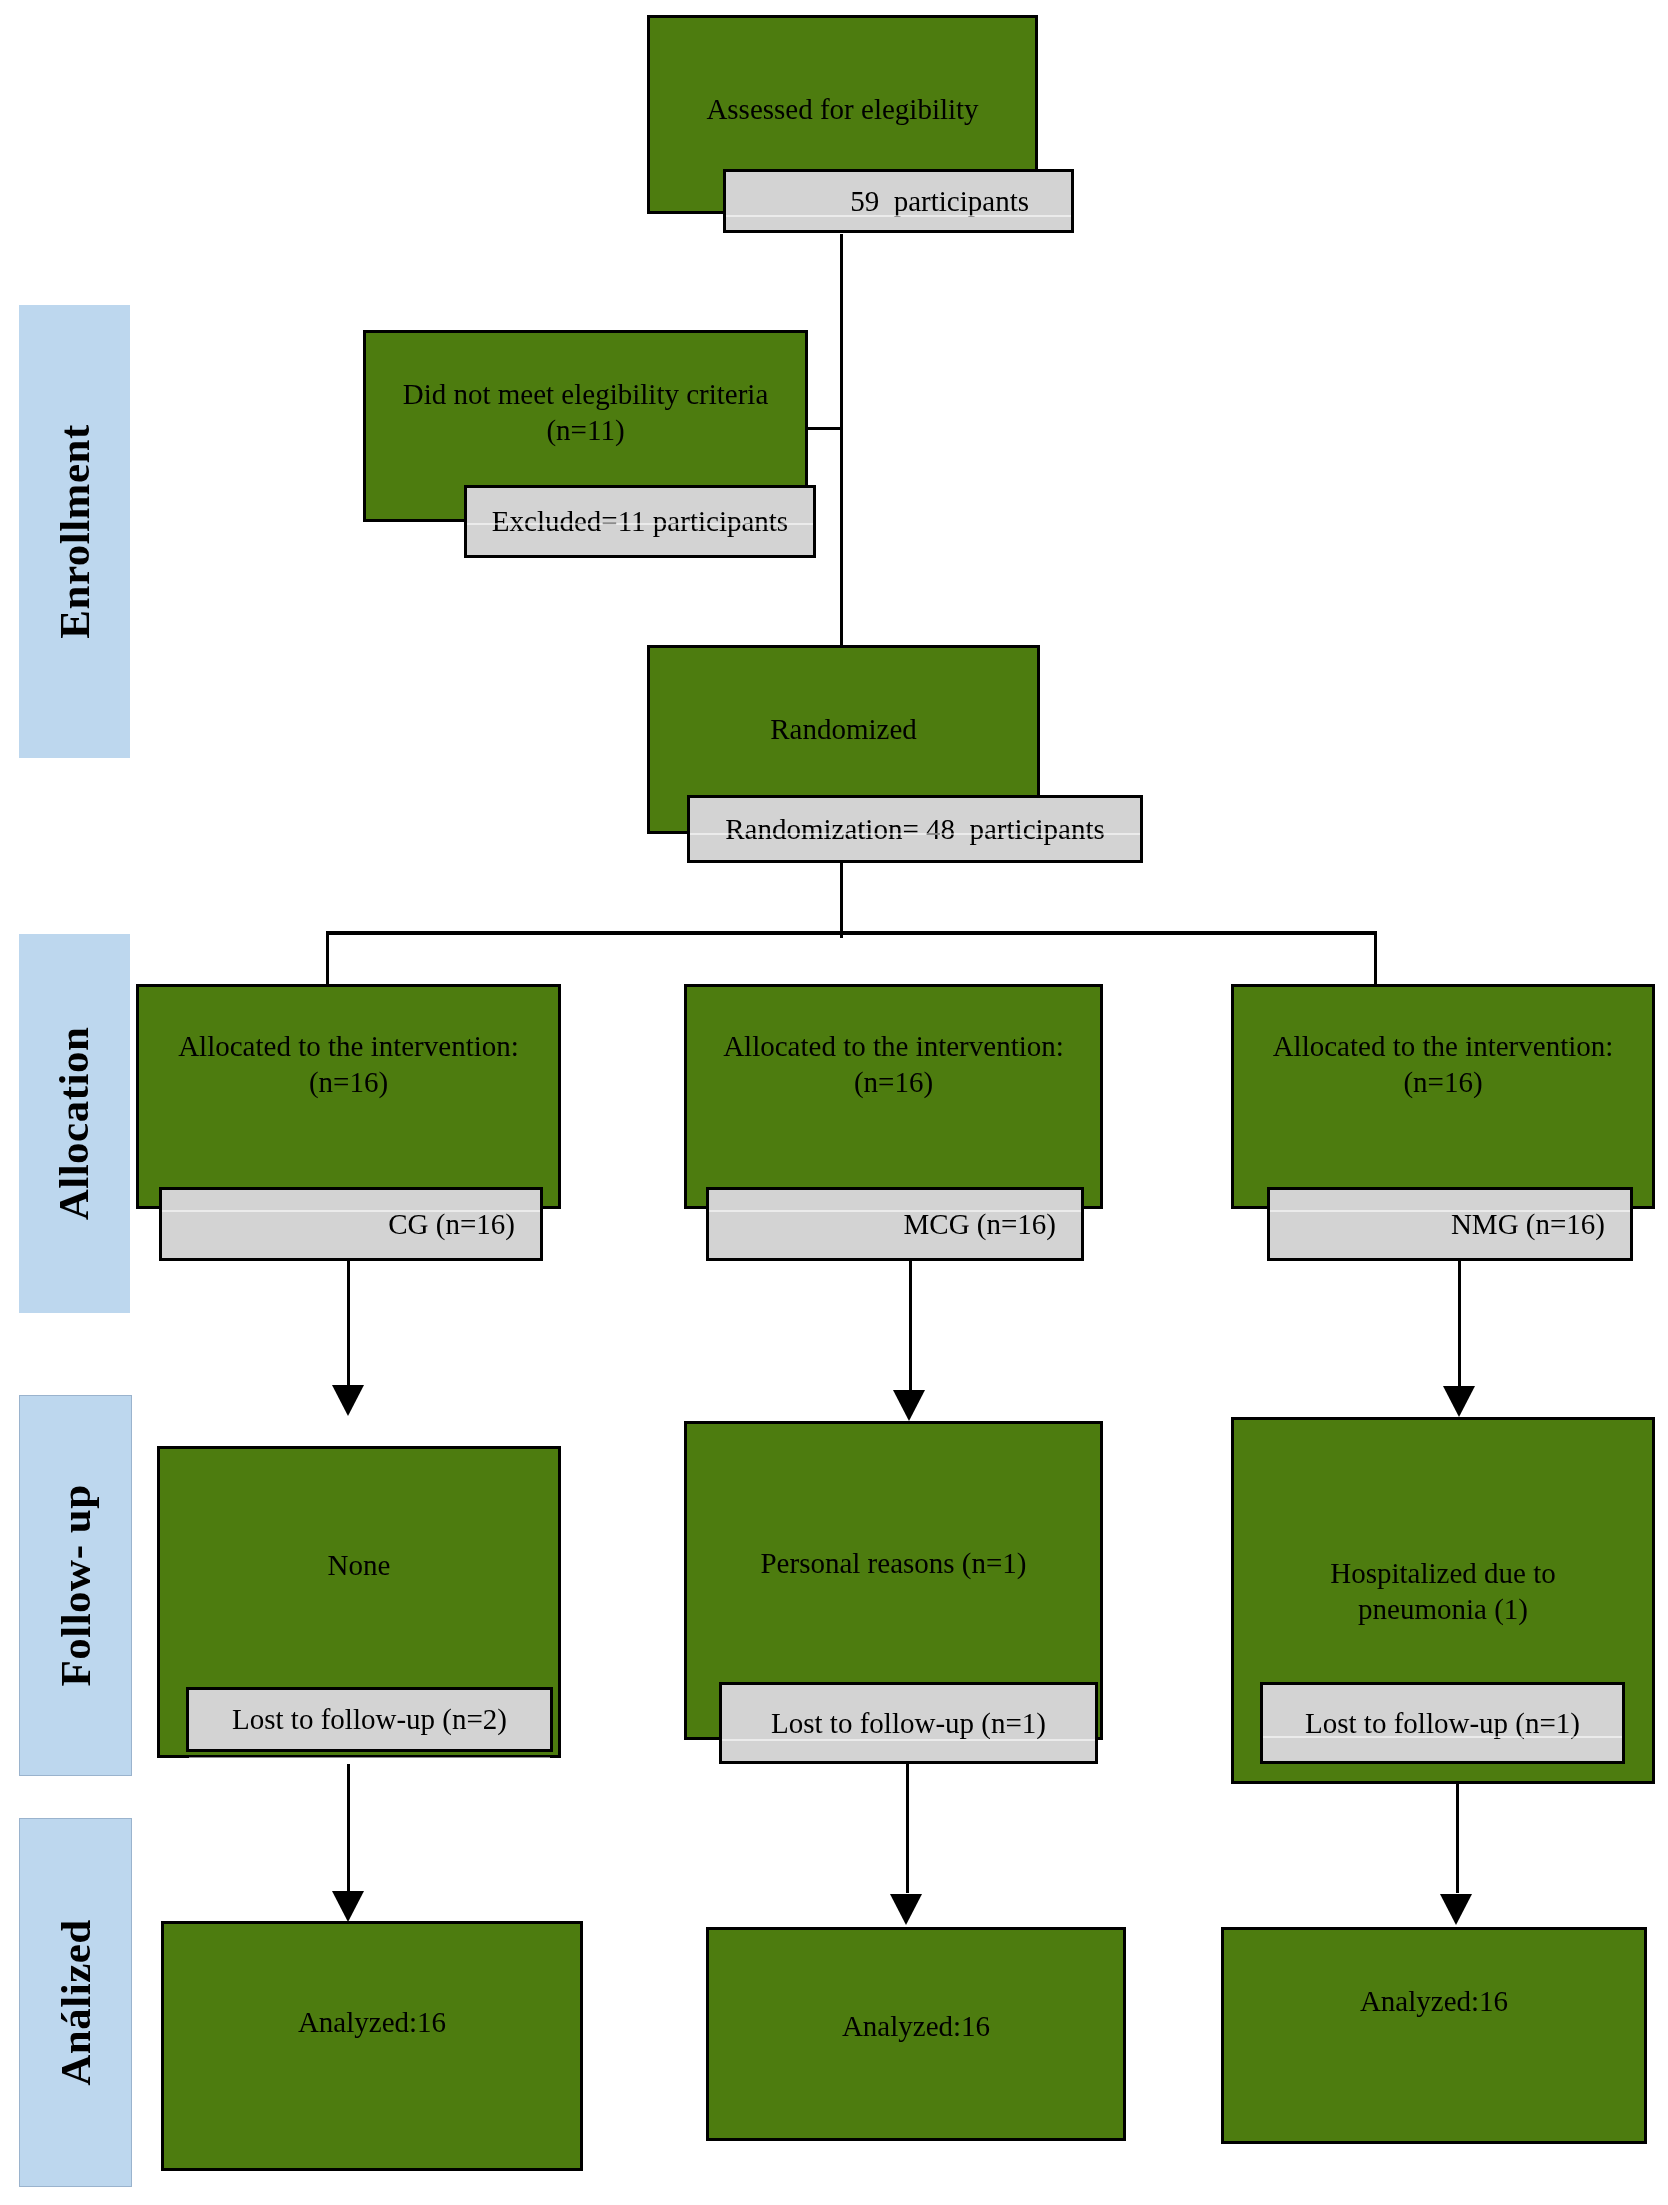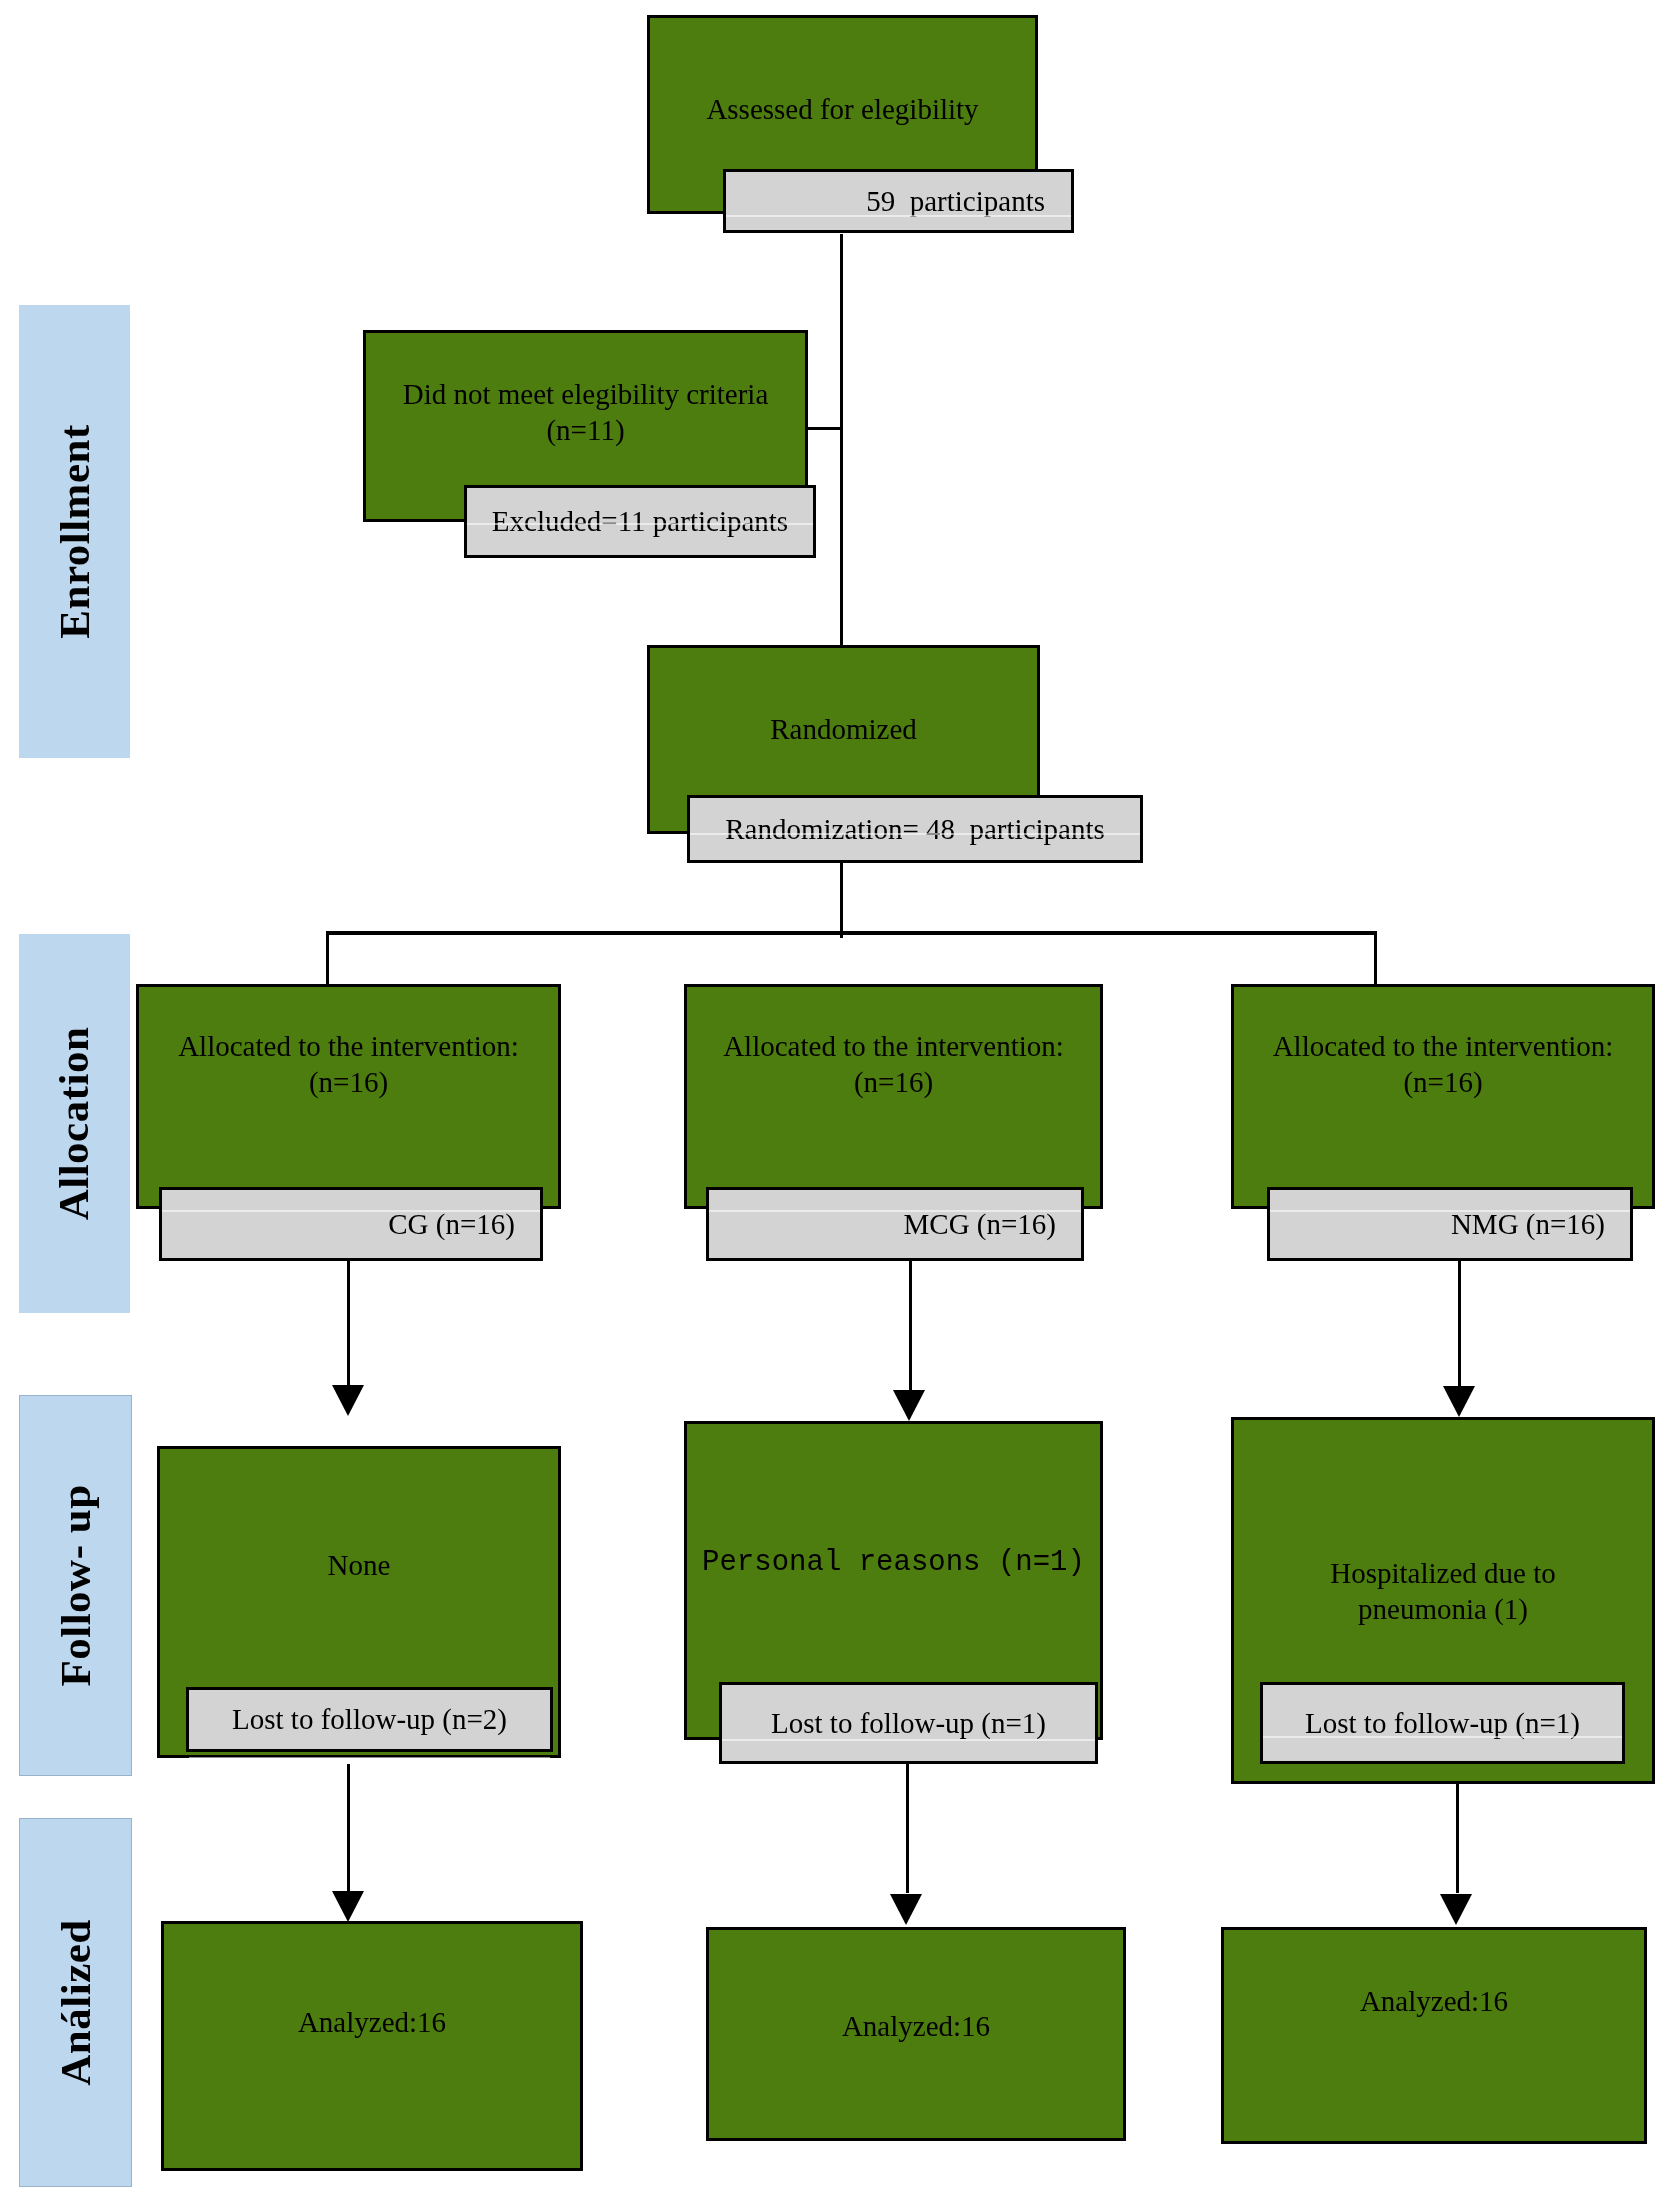--- a/index.html
+++ b/index.html
@@ -100,7 +100,7 @@
   <div class="box" style="left:647px;top:15.4px;width:391px;height:199px;padding-bottom:11px;">
     <span class="box-text">Assessed for elegibility</span>
   </div>
-  <div class="tab tab--right" style="left:723px;top:169px;width:351px;height:64px;padding-right:26px;">
+  <div class="tab tab--right" style="left:723px;top:169px;width:351px;height:64px;padding-right:42px;">
     <div class="gridline" style="top:43px;"></div>
     <span class="tab-label">59  participants</span>
   </div>

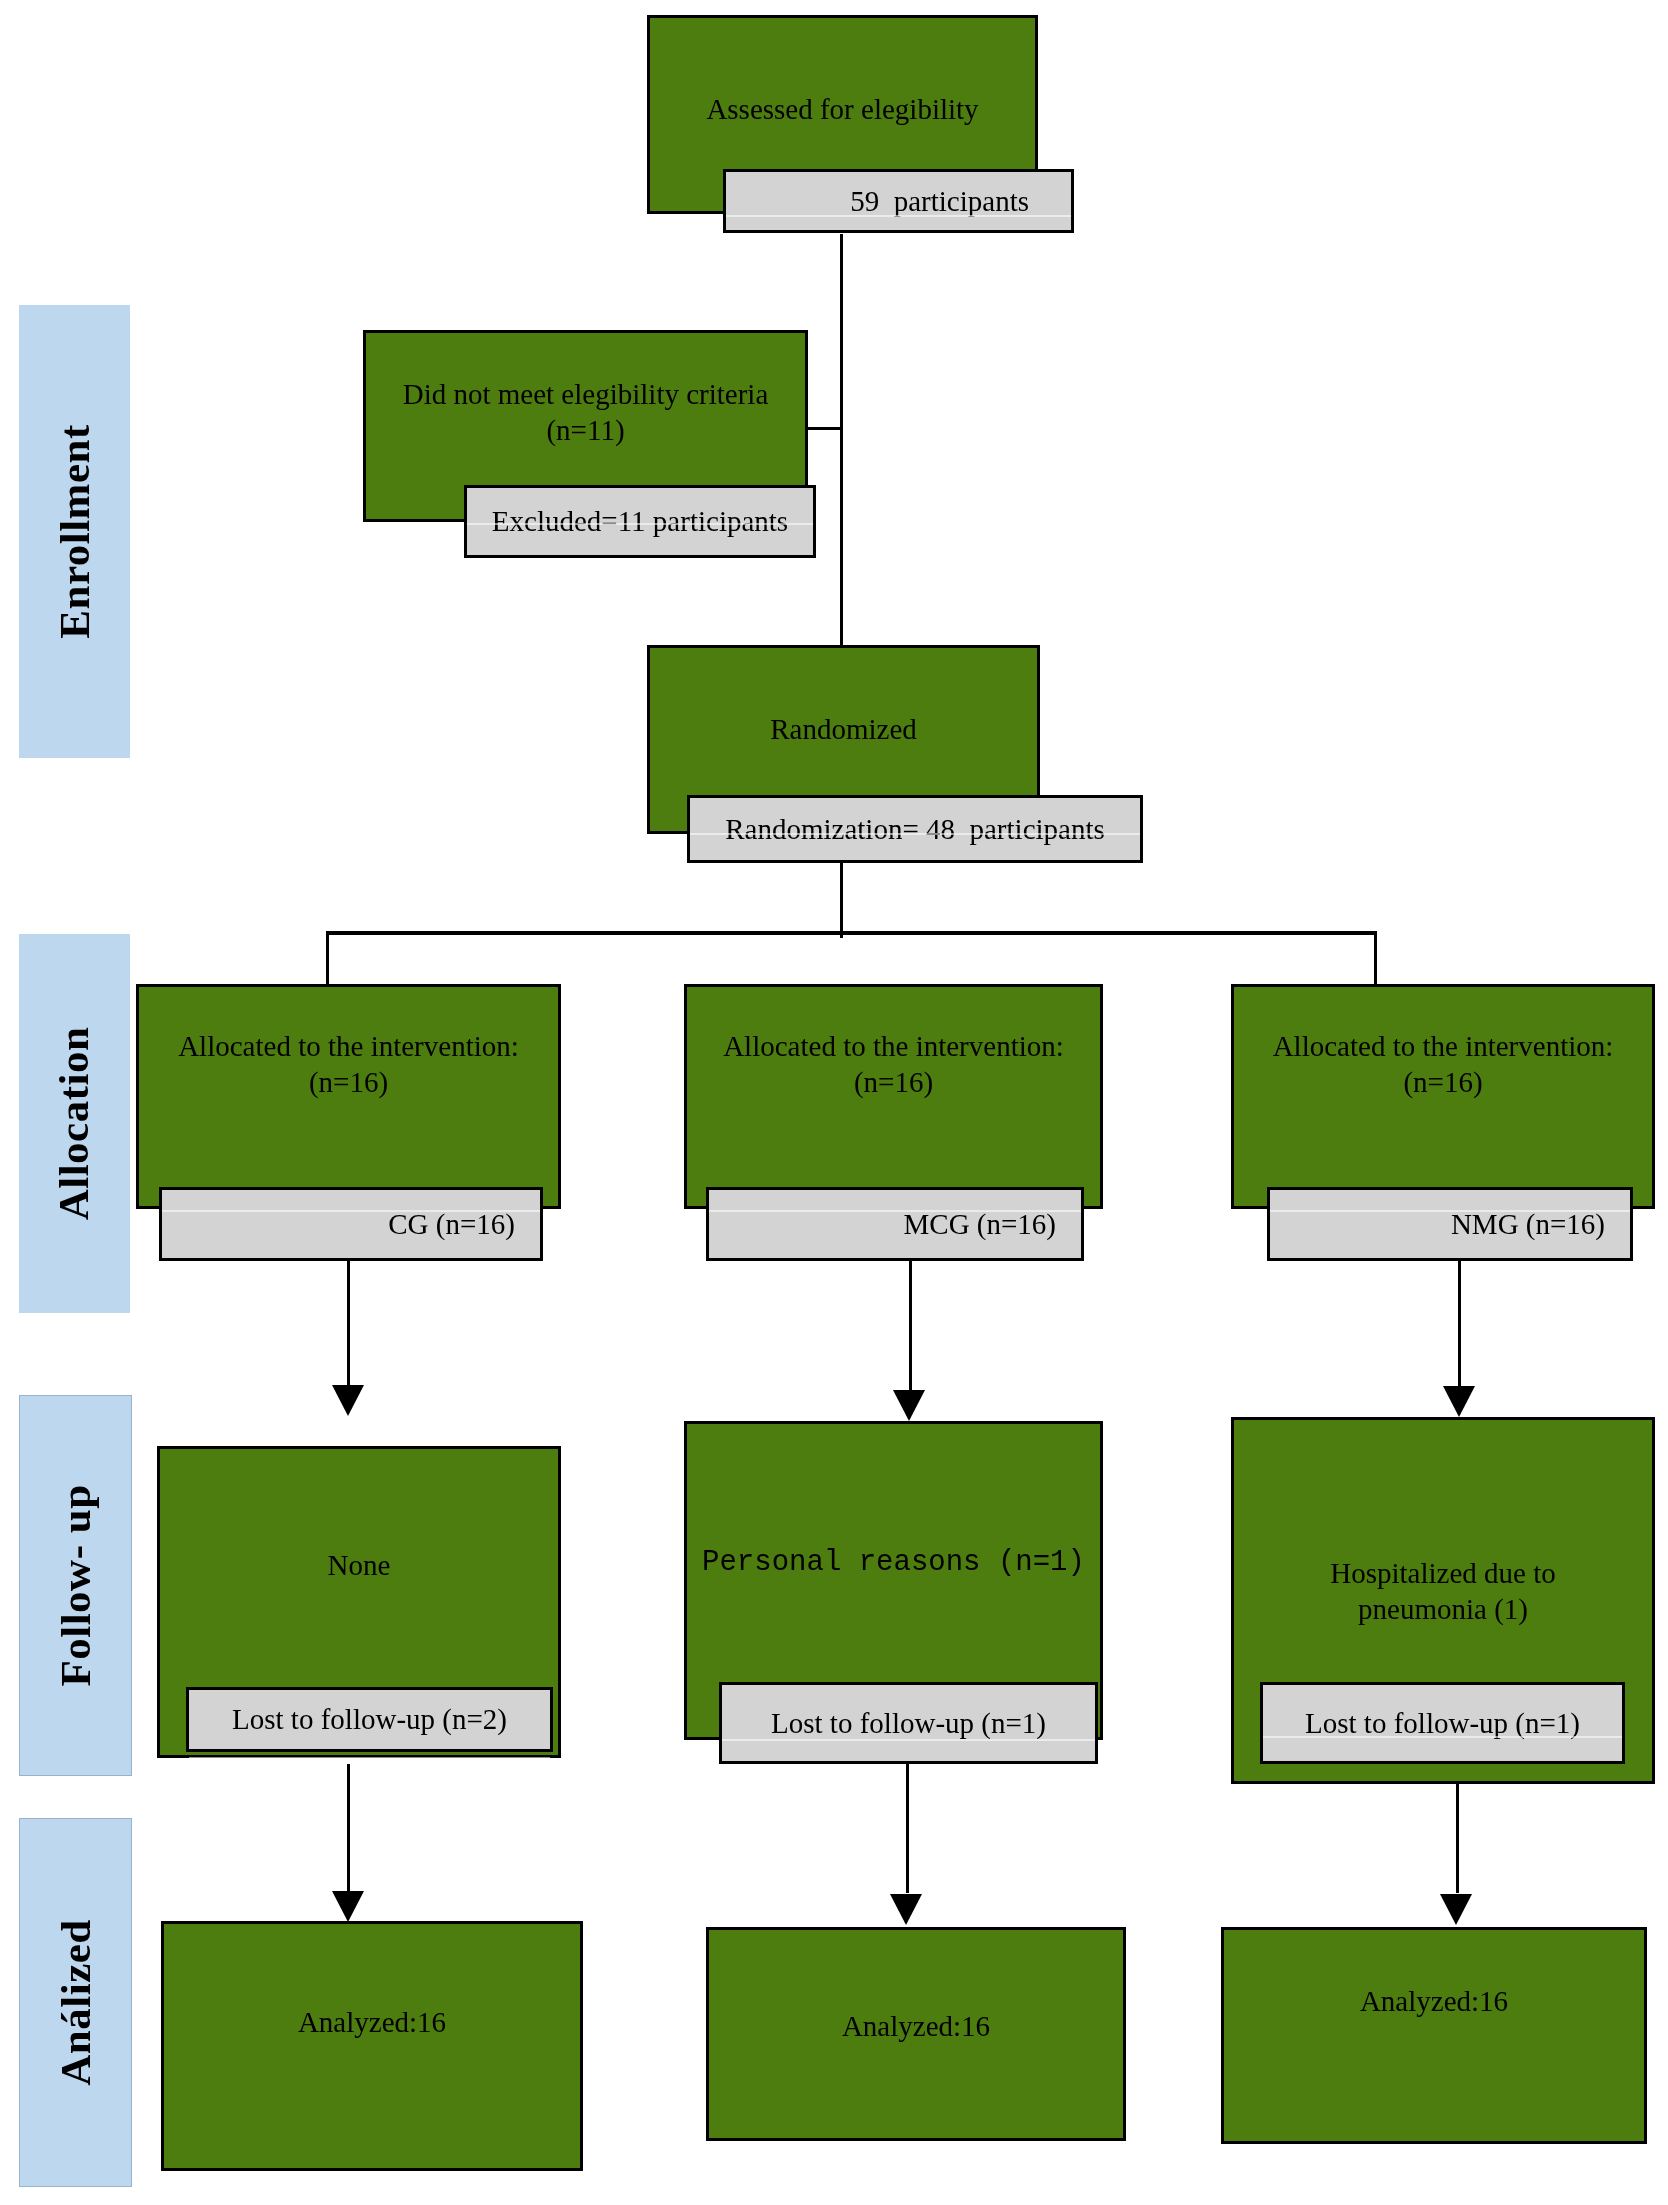--- a/index.html
+++ b/index.html
@@ -157,7 +157,7 @@
     <span class="tab-label">Lost to follow-up (n=2)</span>
   </div>
 
-  <div class="box" style="left:684px;top:1421px;width:419px;height:319px;padding-bottom:36px;font-family:Liberation Mono, monospace;">
+  <div class="box" style="left:684px;top:1421px;width:419px;height:319px;padding-bottom:36px;">
     <span class="box-text">Personal reasons (n=1)</span>
   </div>
   <div class="tab" style="left:719px;top:1682px;width:379px;height:82px;">

